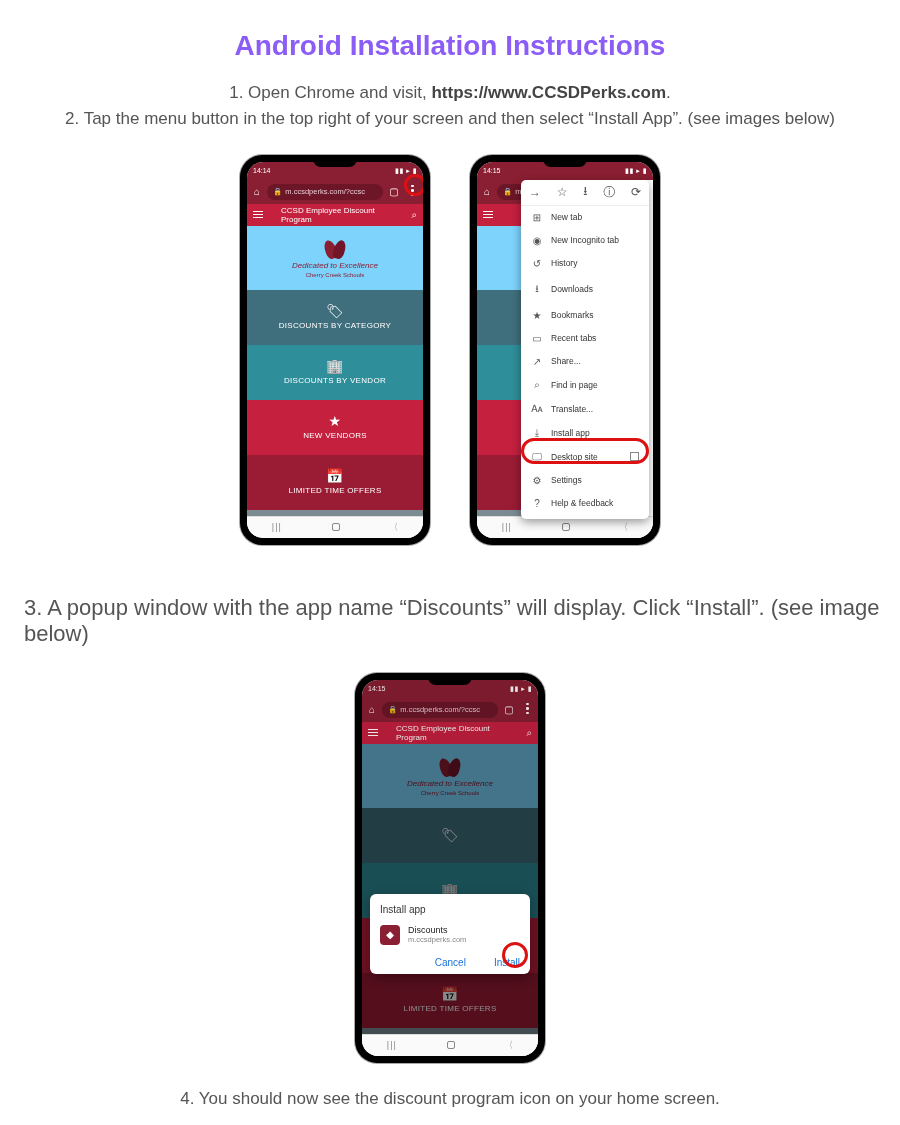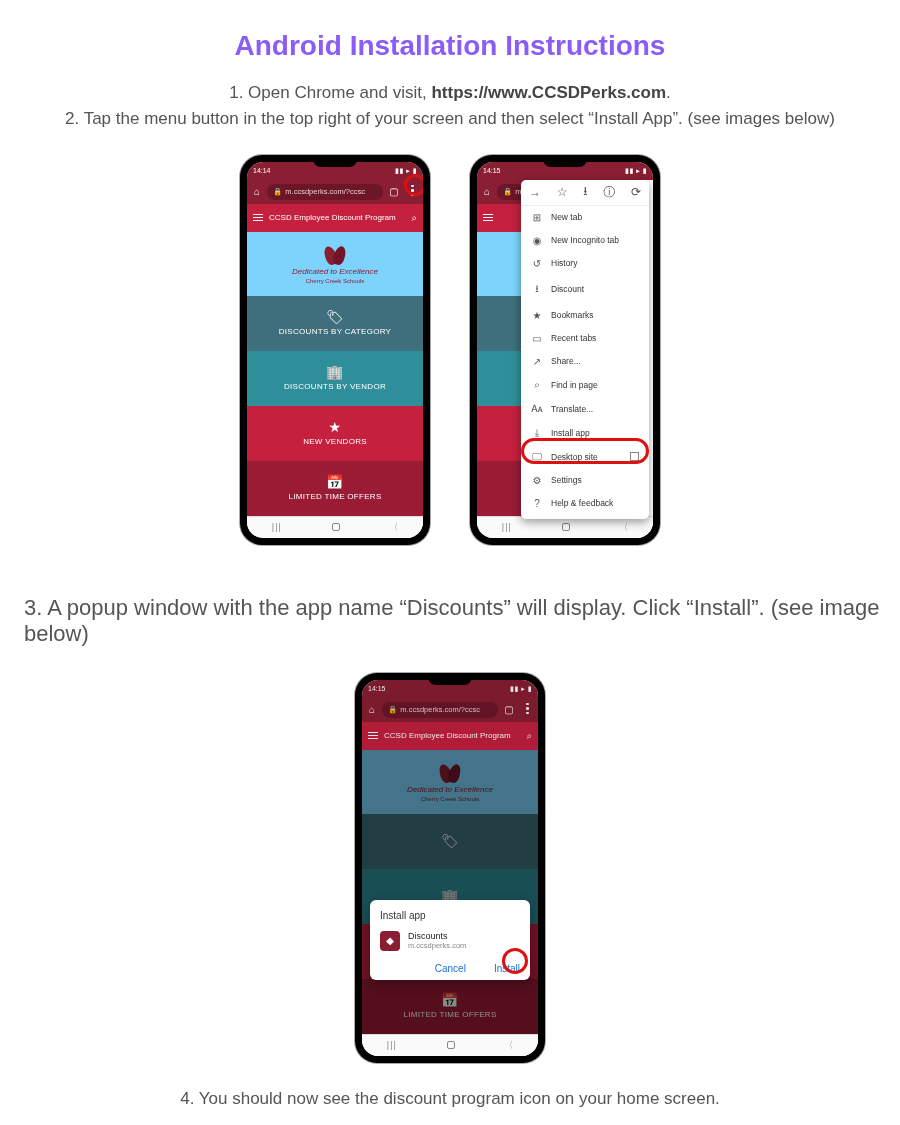--- a/index.html
+++ b/index.html
@@ -140,13 +140,13 @@
   .menu-dots span   { top: 4.5px; display:block; }
   .menu-dots::after  { top: 9px; }
   .app-header {
-    height: 28px;
+    height: 22px;
     background: #c5203e;
     color: #fff;
     display: flex;
     align-items: center;
     padding: 0 6px;
-    gap: 6px;
+    gap: 18px;
     font-size: 8px;
   }
   .hamburger {

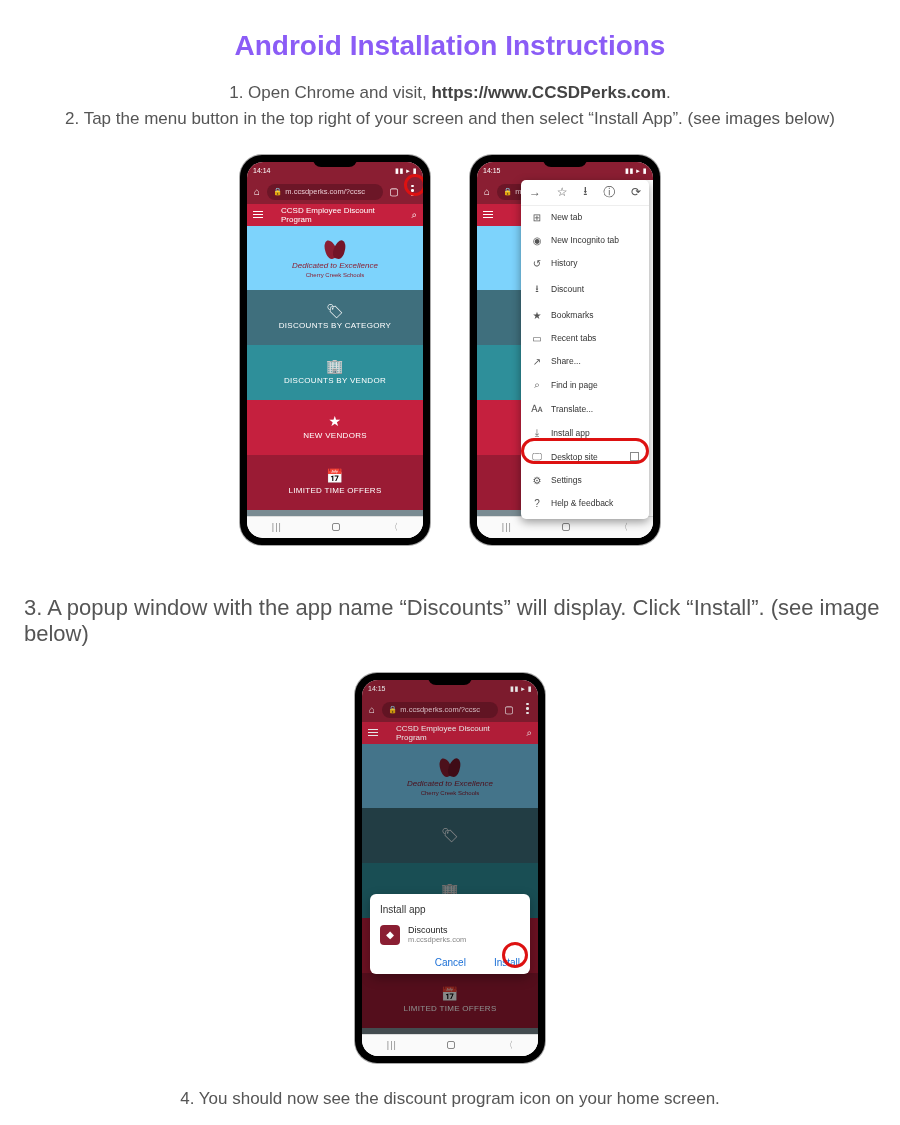--- a/index.html
+++ b/index.html
@@ -422,7 +422,7 @@
           </div>
         <div class="dd-item" data-name="menu-downloads">
             <span class="dd-ico" data-name="downloads-icon">⭳</span>
-            <span data-name="menu-label">Discount</span>
+            <span data-name="menu-label">Downloads</span>
           </div>
         <div class="dd-item" data-name="menu-bookmarks">
             <span class="dd-ico" data-name="bookmark-icon">★</span>

